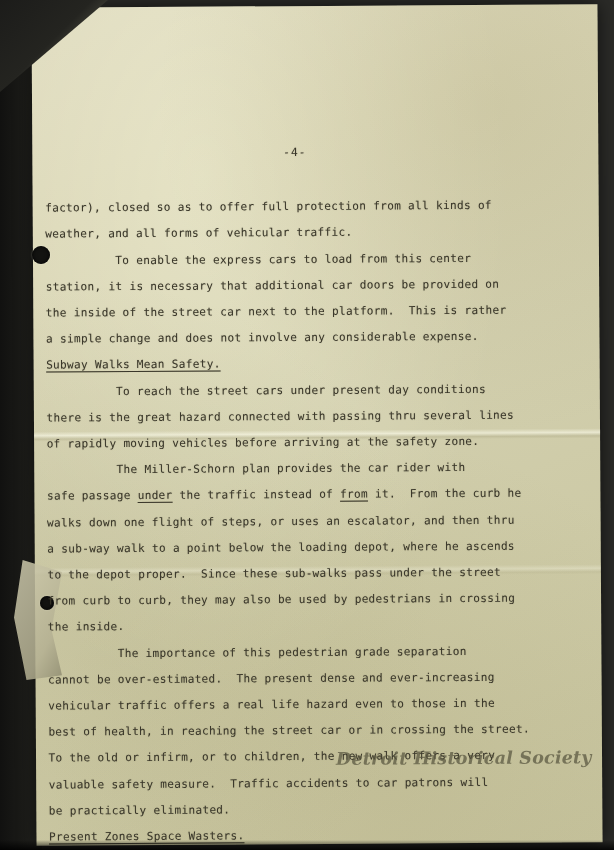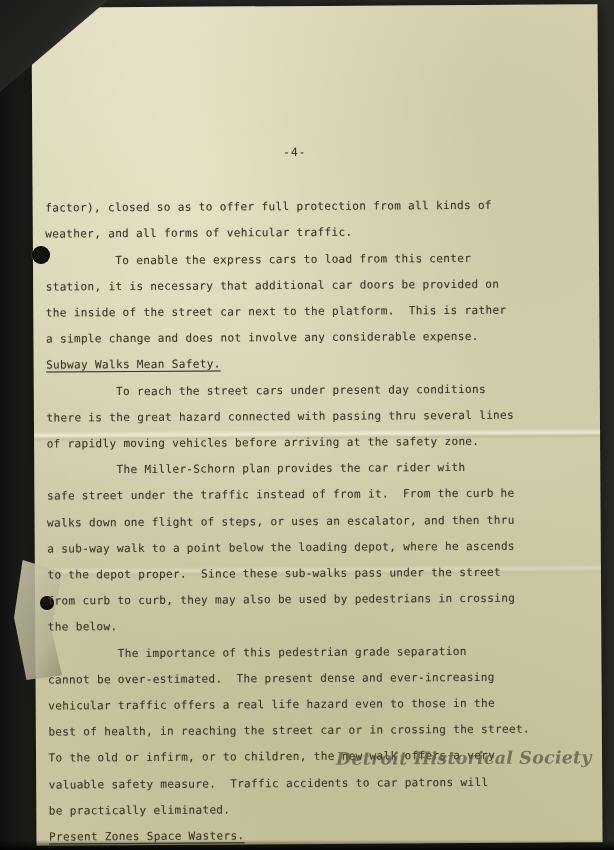--- a/index.html
+++ b/index.html
@@ -208,7 +208,7 @@
         </div>
         <div class="para">
           <div class="line"><span>          The Miller-Schorn plan provides the car rider with</span></div>
-          <div class="line"><span>safe street </span><span class="u">under</span><span> the traffic instead of </span><span class="u">from</span><span> it.  From the curb he</span></div>
+          <div class="line"><span>safe passage </span><span class="u">under</span><span> the traffic instead of </span><span class="u">from</span><span> it.  From the curb he</span></div>
           <div class="line"><span>walks down one flight of steps, or uses an escalator, and then thru</span></div>
           <div class="line"><span>a sub-way walk to a point below the loading depot, where he ascends</span></div>
           <div class="line"><span>to the depot proper.  Since these sub-walks pass under the street</span></div>

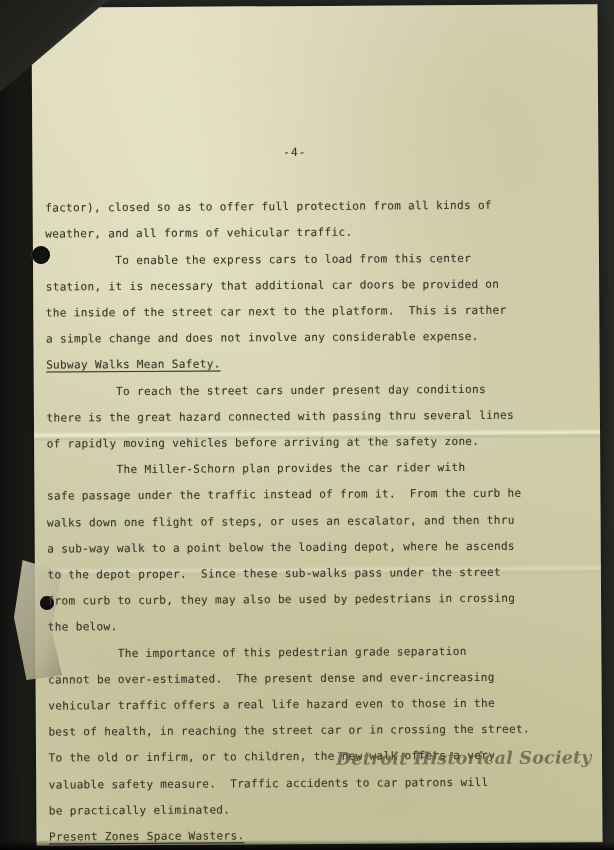--- a/index.html
+++ b/index.html
@@ -145,7 +145,7 @@
 
   .para { margin: 0; }
   .line { white-space: pre; }
-  .u { text-underline-offset: 3px; }
+  .u { text-decoration: underline; text-underline-offset: 3px; }
 
   .heading {
     display: inline-block;

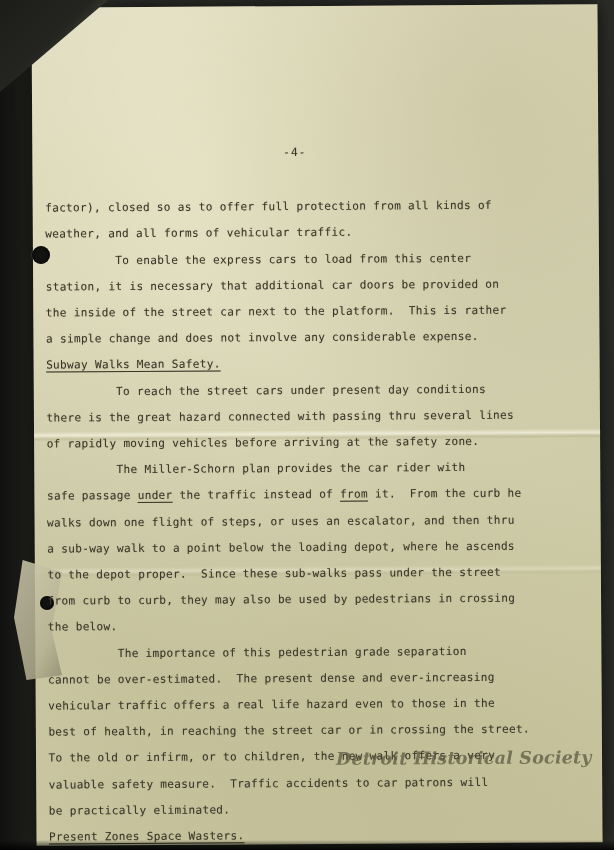--- a/index.html
+++ b/index.html
@@ -213,7 +213,7 @@
           <div class="line"><span>a sub-way walk to a point below the loading depot, where he ascends</span></div>
           <div class="line"><span>to the depot proper.  Since these sub-walks pass under the street</span></div>
           <div class="line"><span>from curb to curb, they may also be used by pedestrians in crossing</span></div>
-          <div class="line"><span>the below.</span></div>
+          <div class="line"><span>the inside.</span></div>
         </div>
         <div class="para">
           <div class="line">          The importance of this pedestrian grade separation</div>

